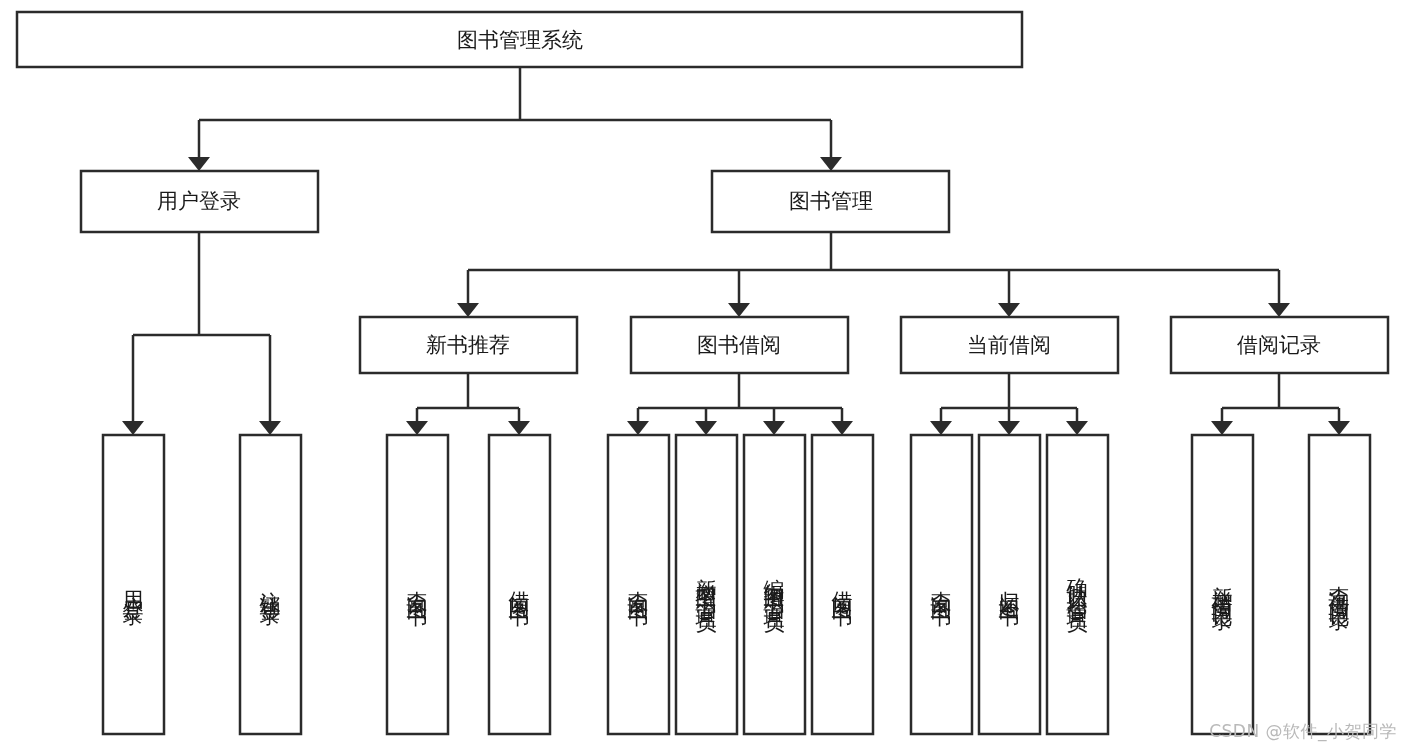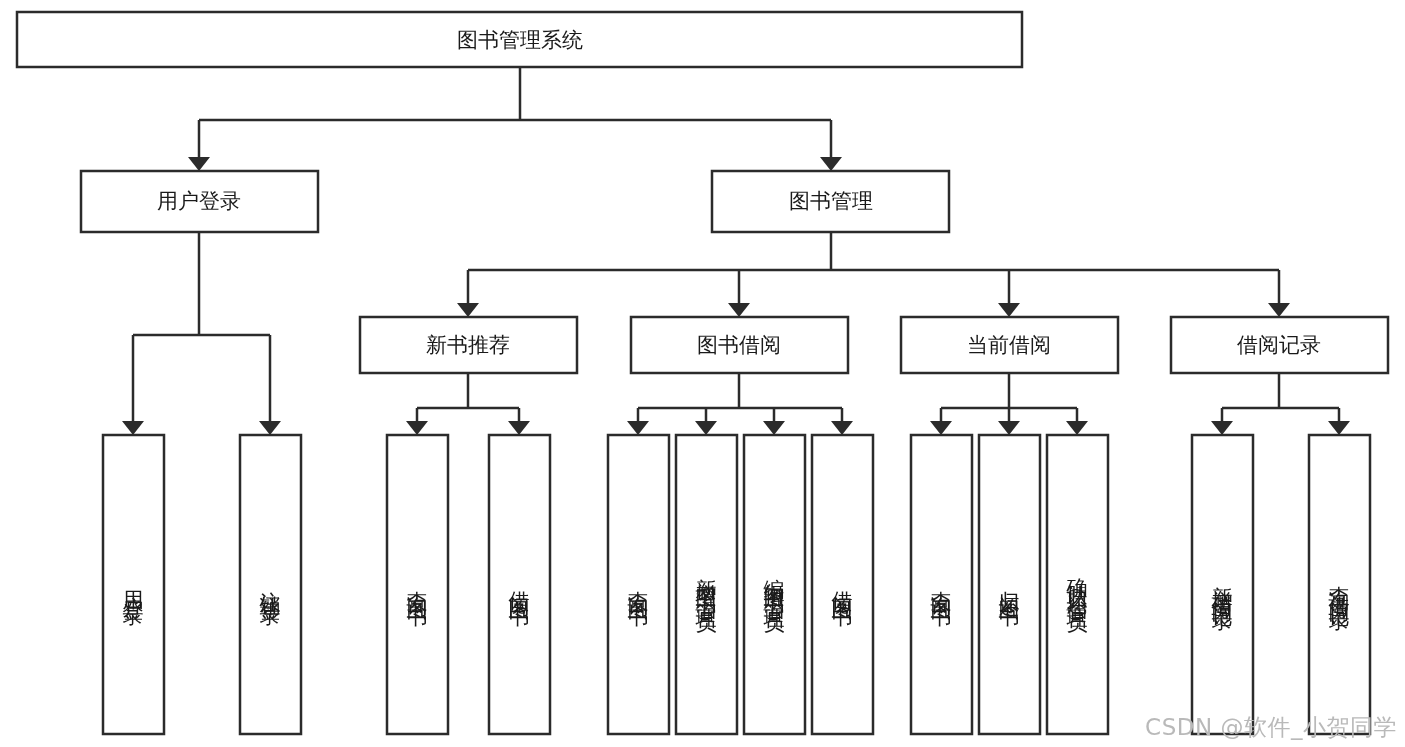--- a/index.html
+++ b/index.html
@@ -61,7 +61,7 @@
     right: 8px;
     bottom: 4px;
     font-family: "DejaVu Sans", "Liberation Sans", sans-serif;
-    font-size: 23px;
+    font-size: 17px;
     color: #b9b9b9;
     white-space: nowrap;
     letter-spacing: 0.5px;

